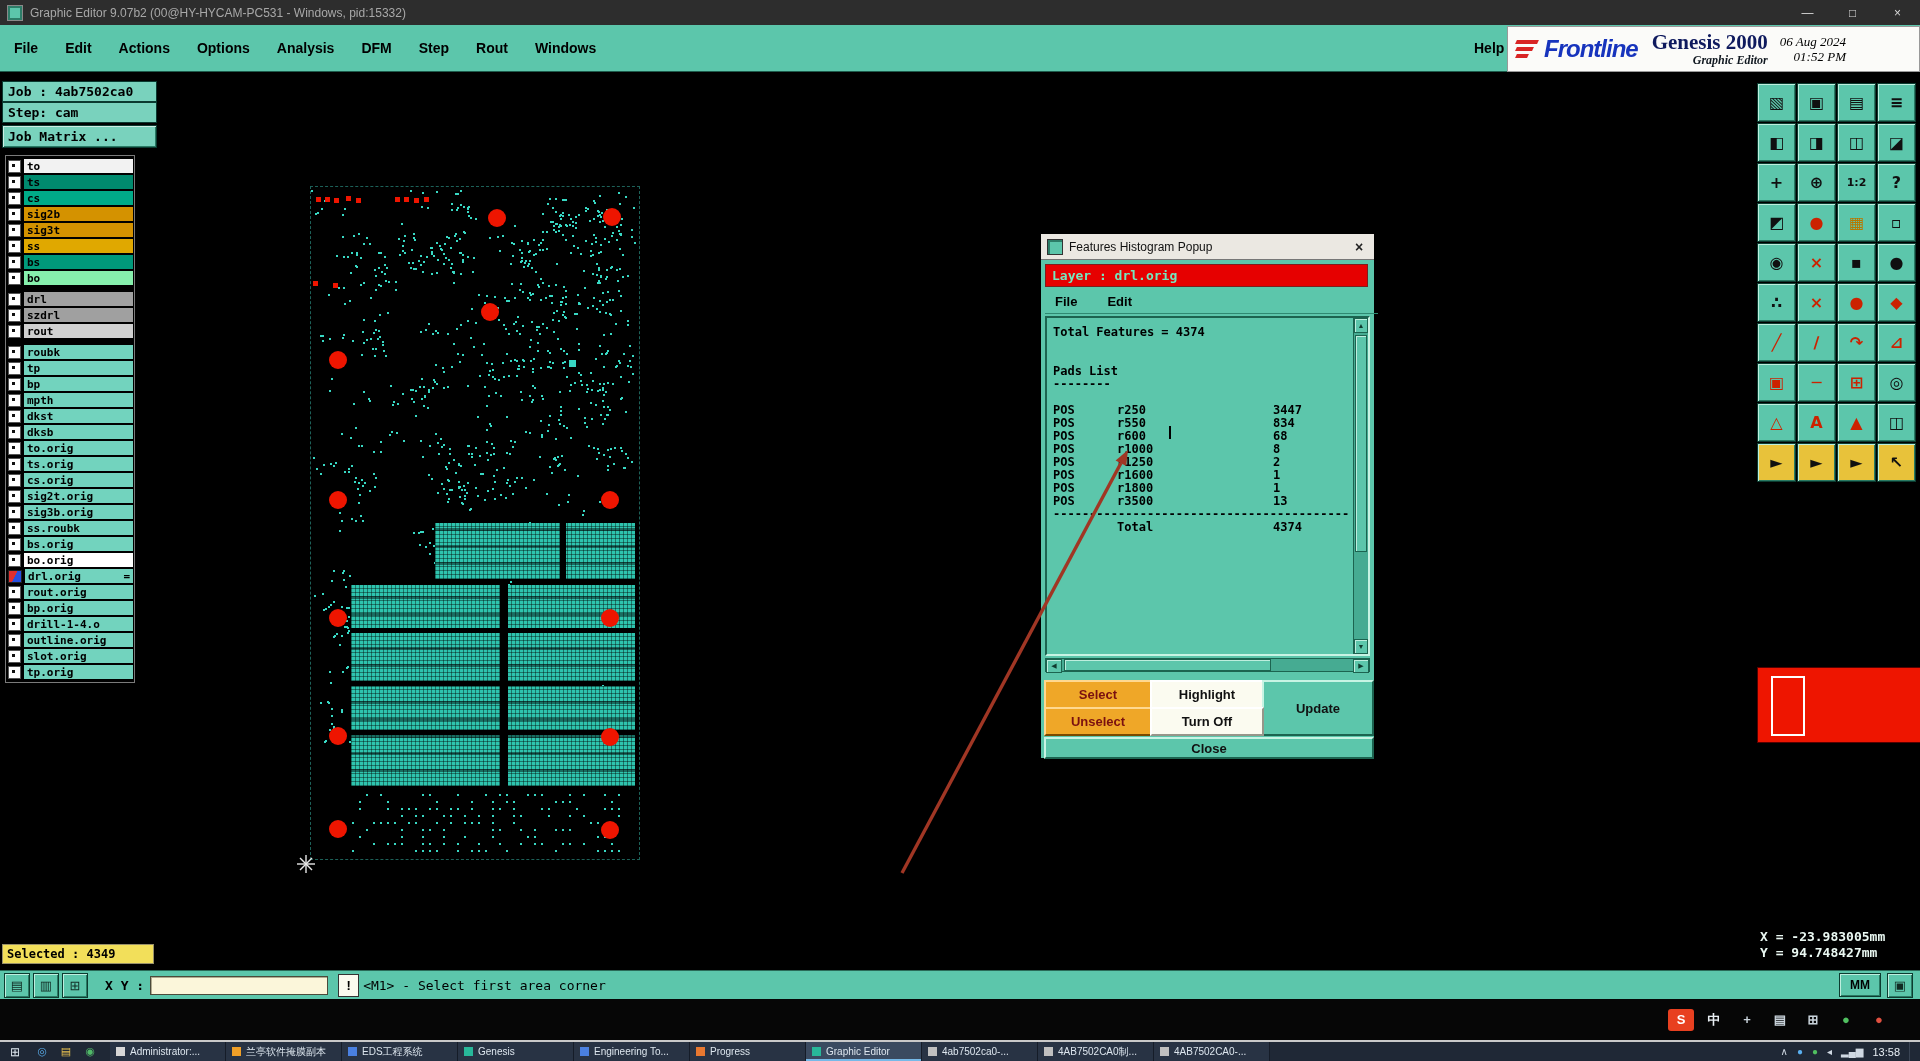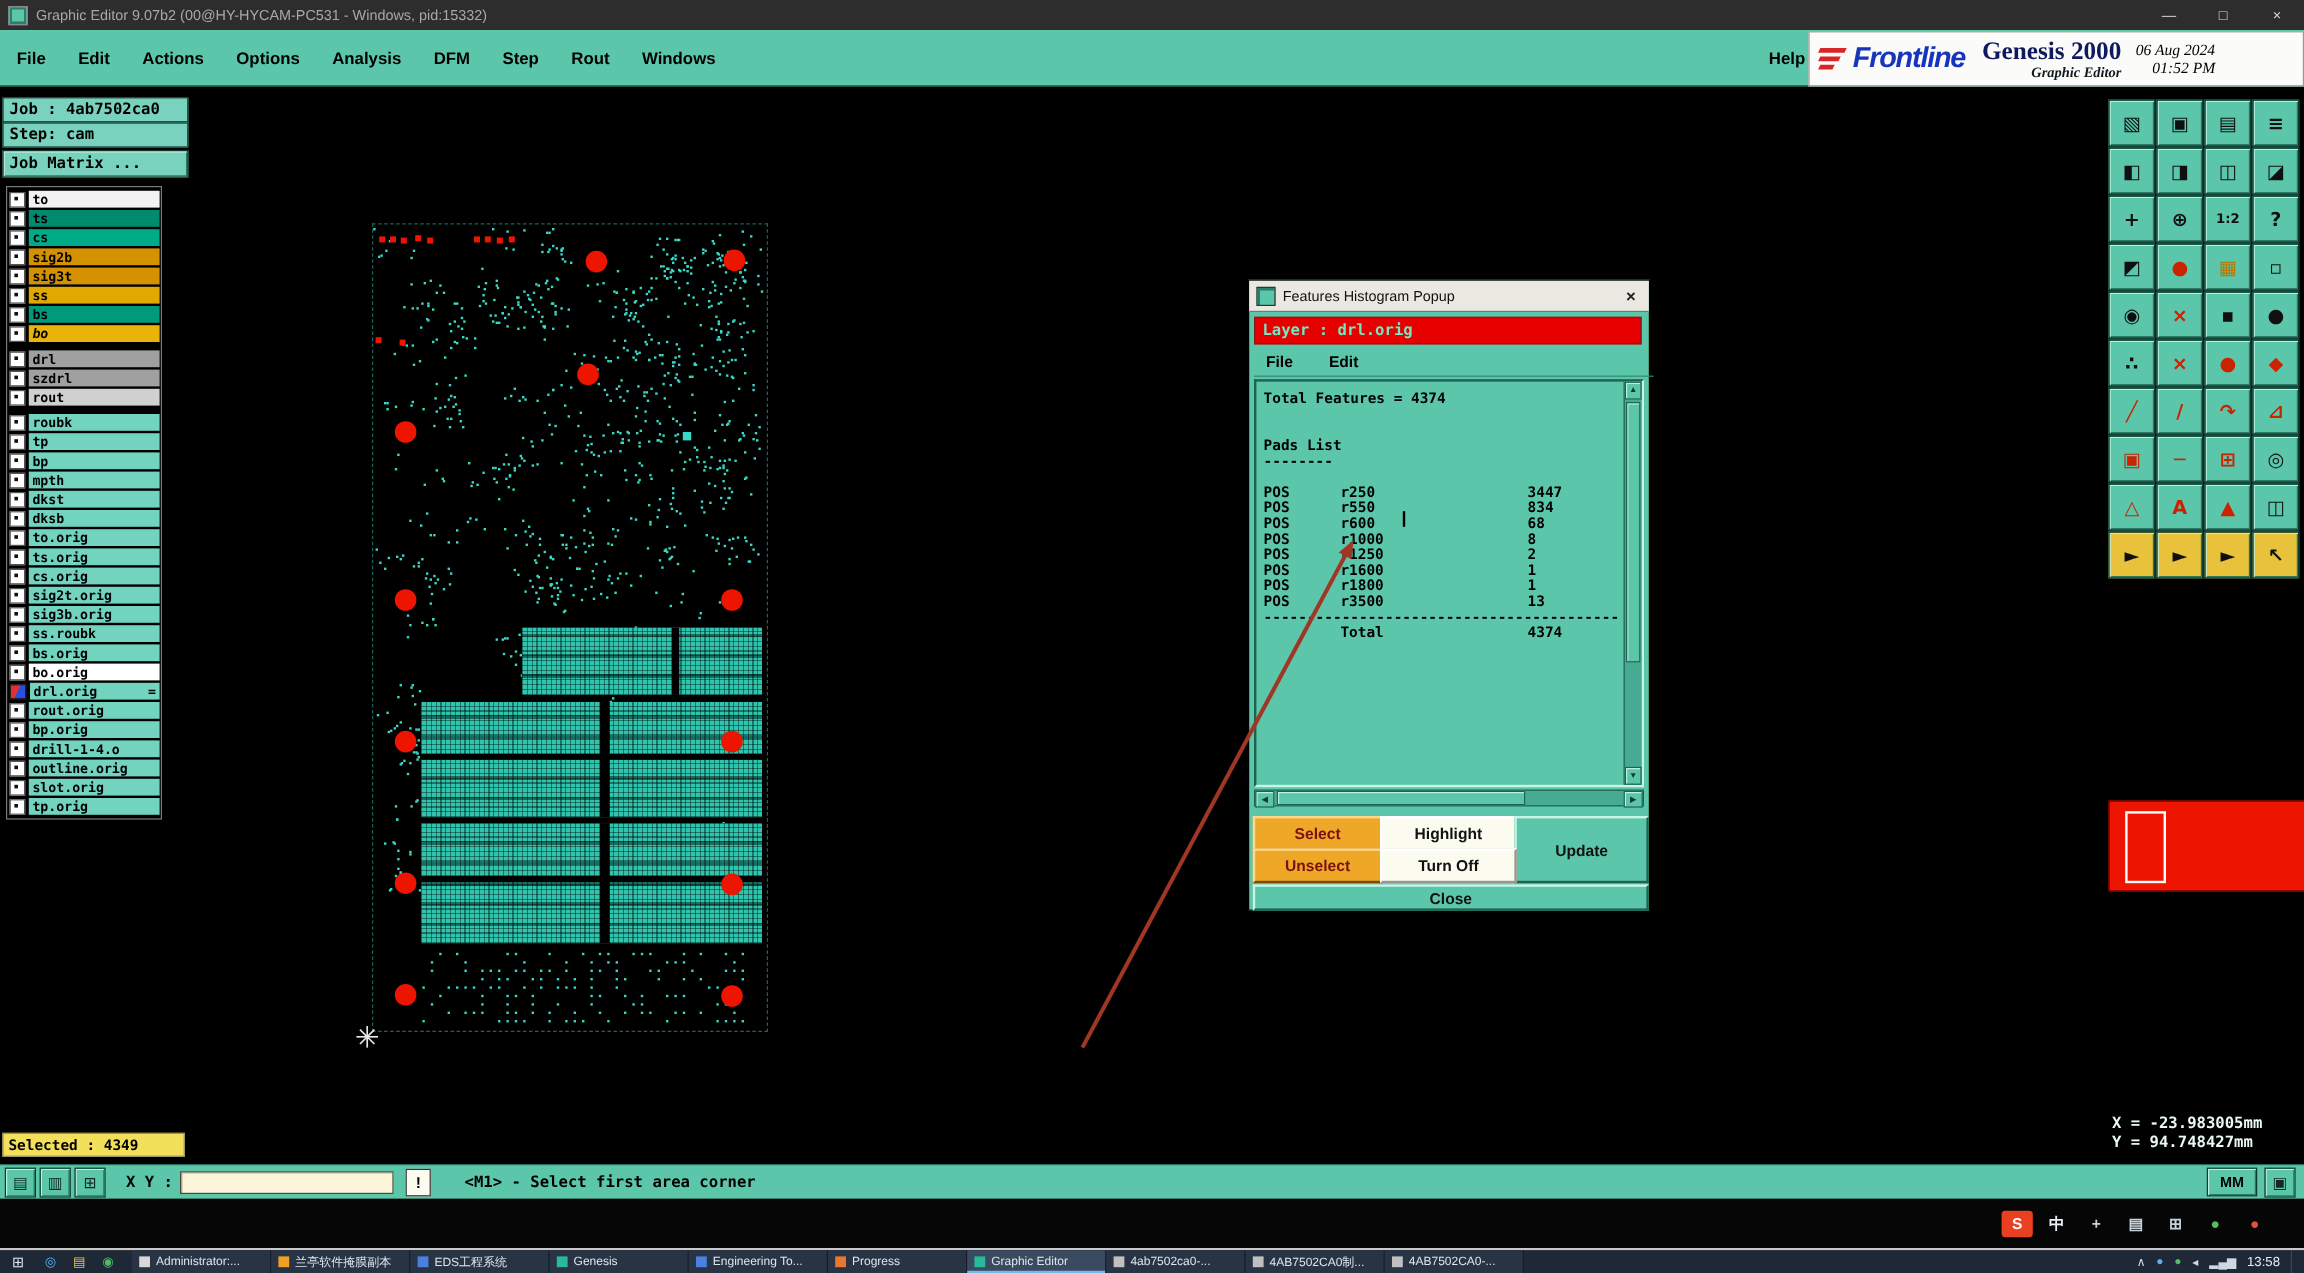--- a/index.html
+++ b/index.html
@@ -279,7 +279,7 @@
       </div>
       <div class="layer-row gap-after">
         <span class="layer-check"></span>
-        <span class="layer-label" style="background: #eab308; font-style: italic;">bo</span>
+        <span class="layer-label" style="background: #86efac;">bo</span>
       </div>
       <div class="layer-row">
         <span class="layer-check"></span>

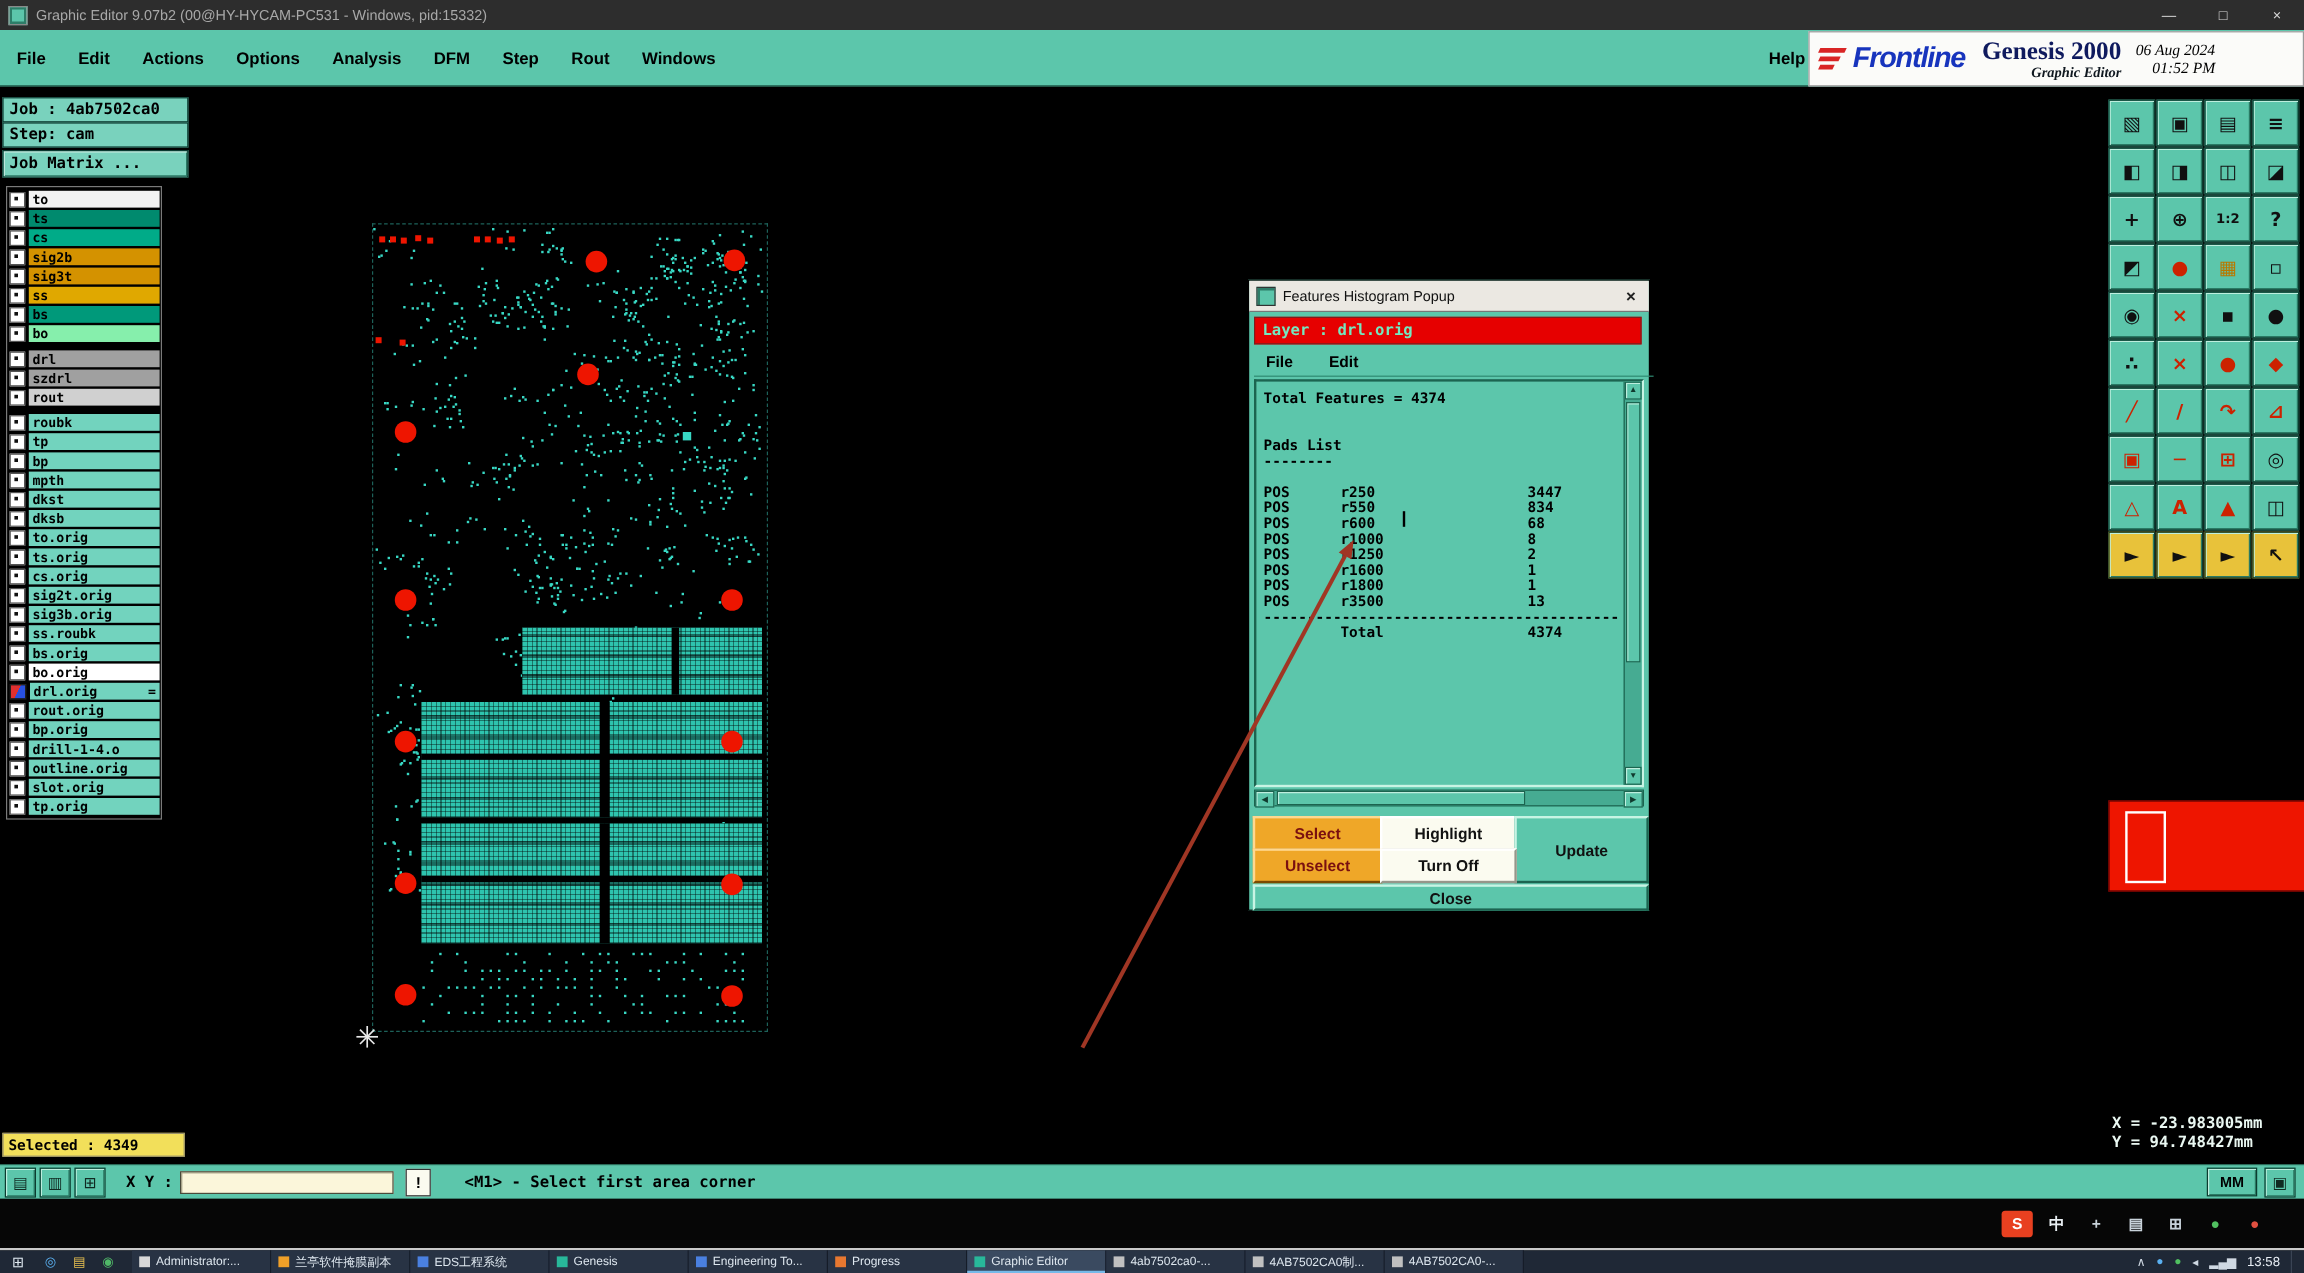--- a/index.html
+++ b/index.html
@@ -131,7 +131,7 @@
             font-family:"DejaVu Sans Mono",monospace;font-size:12px;padding:0 3px;}
   #excl-btn{width:19px;height:21px;background:#fbfbf0;border:1px solid #333;display:flex;align-items:center;justify-content:center;
             font-weight:bold;font-size:13px;margin-left:10px;flex:none;}
-  #sb-prompt{font-family:"DejaVu Sans Mono",monospace;font-weight:bold;font-size:13px;color:#000;margin-left:28px;white-space:nowrap;}
+  #sb-prompt{font-family:"DejaVu Sans Mono",monospace;font-weight:normal;font-size:13px;color:#000;margin-left:4px;white-space:nowrap;}
   #sb-right{margin-left:auto;display:flex;align-items:center;gap:6px;}
   #mm-btn{width:40px;height:22px;background:#5cc6ab;border:1px solid #0c3c30;box-shadow:inset 1px 1px 0 #bdeede,inset -1px -1px 0 #2a7a64;
           display:flex;align-items:center;justify-content:center;font-weight:bold;font-size:12px;color:#000;}

